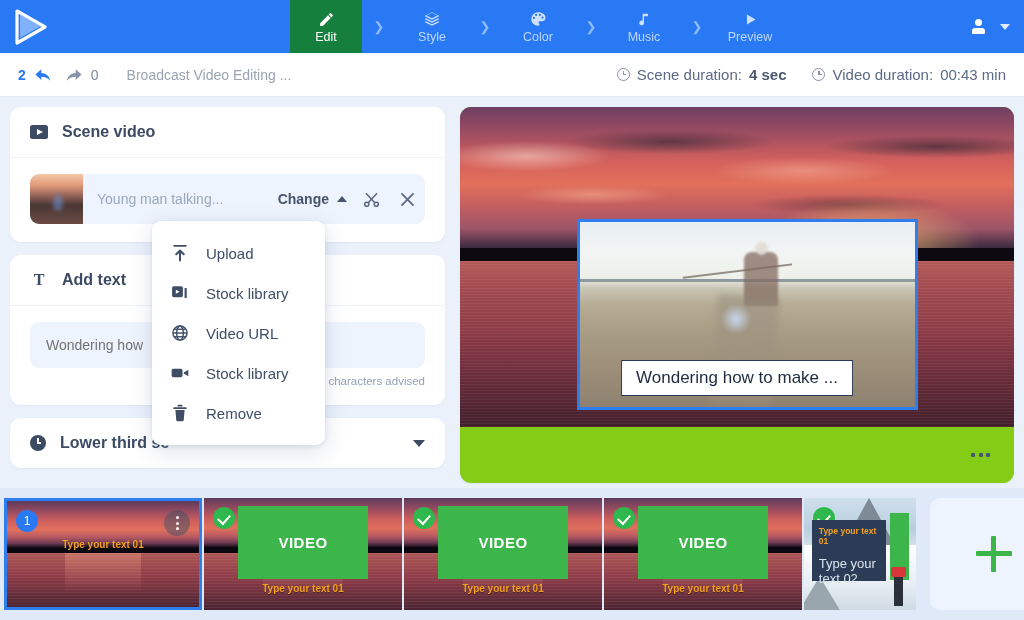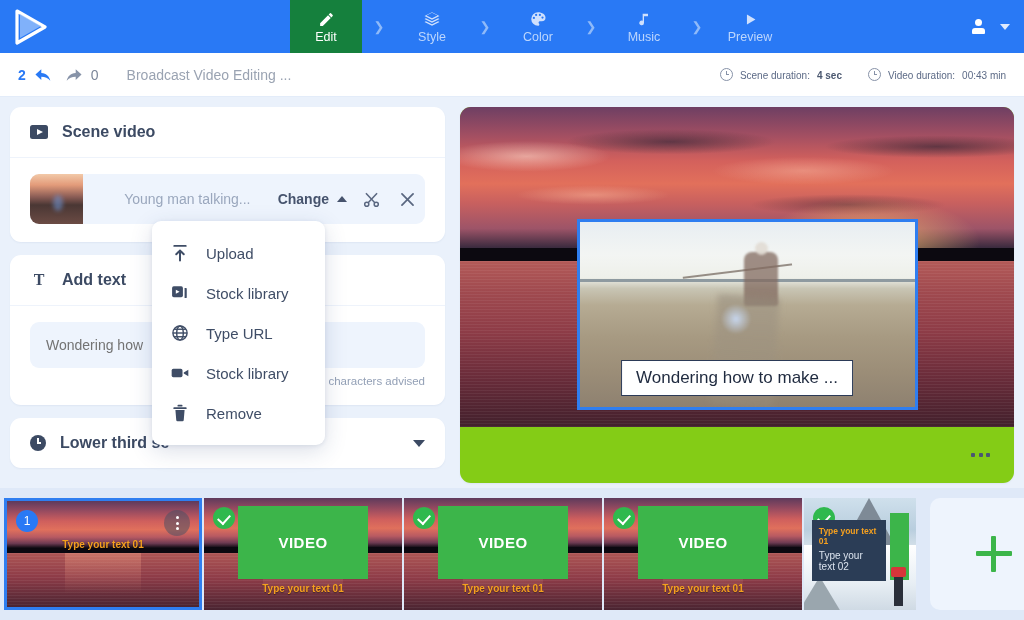--- a/index.html
+++ b/index.html
@@ -68,7 +68,7 @@
   .durations {
     margin-left: auto; display: flex; align-items: center; gap: 26px;
   }
-  .dur { display: flex; align-items: flex-end; gap: 7px; font-size: 10px; color: #5c6a86; }
+  .dur { display: flex; align-items: center; gap: 7px; font-size: 15px; color: #5c6a86; }
   .clock {
     width: 13px; height: 13px; border: 1.4px solid #8792a8;
     border-radius: 50%; position: relative; flex: none;

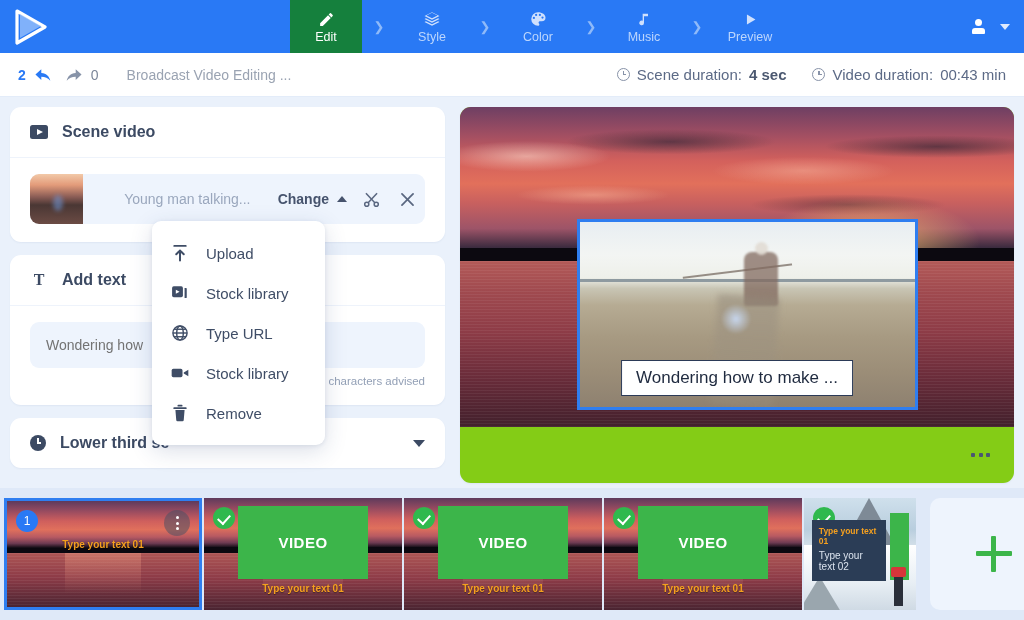--- a/index.html
+++ b/index.html
@@ -138,7 +138,6 @@
     display: flex; align-items: center;
     background: #eef4fd; border-radius: 9px; height: 50px;
     overflow: visible;
-    text-align: center;
   }
   .asset-thumb {
     width: 53px; height: 50px; border-radius: 9px 0 0 9px; flex: none;

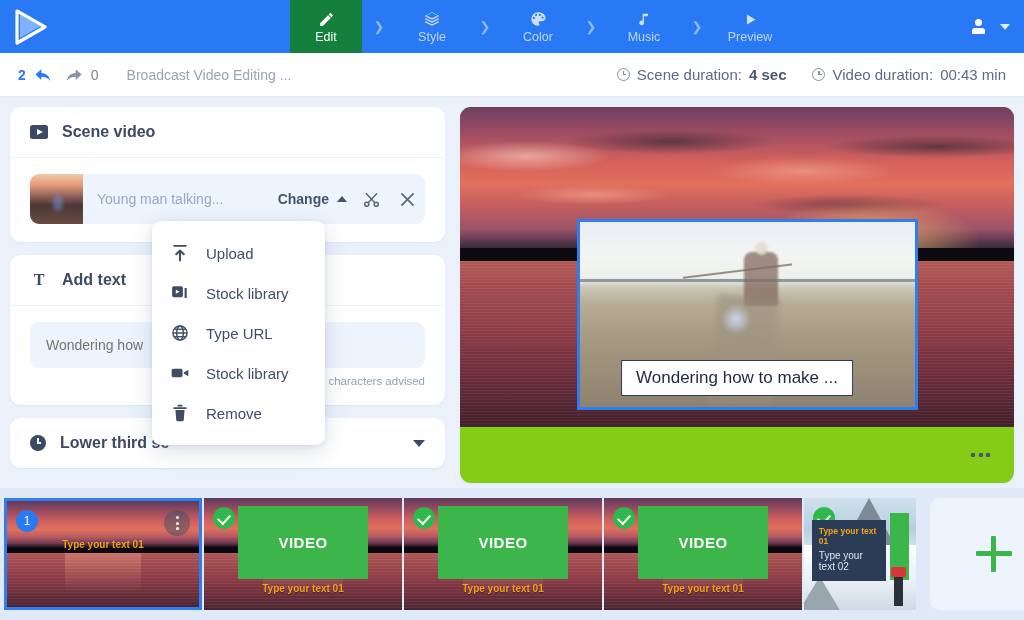--- a/index.html
+++ b/index.html
@@ -610,7 +610,7 @@
           <line x1="5" y1="16.5" x2="19" y2="16.5"></line>
         </svg>
     </span>
-    <span>Type URL</span>
+    <span>Video URL</span>
   </div>
   <div class="menu-item">
     <span class="mi-ico">

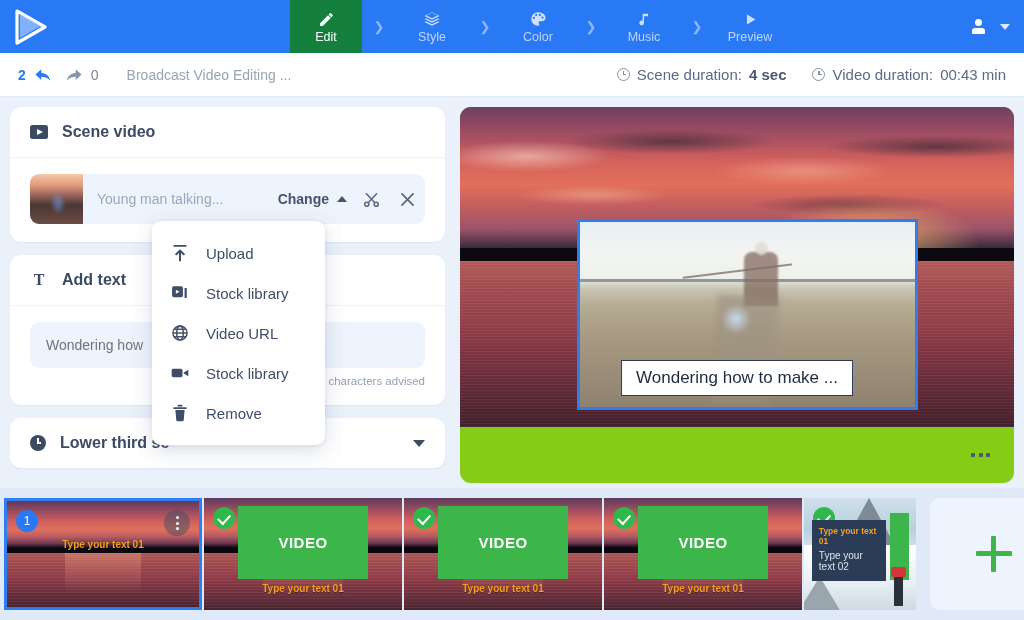--- a/index.html
+++ b/index.html
@@ -384,7 +384,7 @@
     background: #2b3d56; z-index: 4; padding: 6px 7px;
   }
   .lt1 { color: #f5a01f; font-size: 8.5px; font-weight: 700; }
-  .lt2 { color: #dbe3ee; font-size: 10px; margin-top: 4px; }
+  .lt2 { color: #dbe3ee; font-size: 13px; margin-top: 10px; }
 
   .addslot {
     width: 128px; height: 112px; background: #eef4fd; border-radius: 10px;

